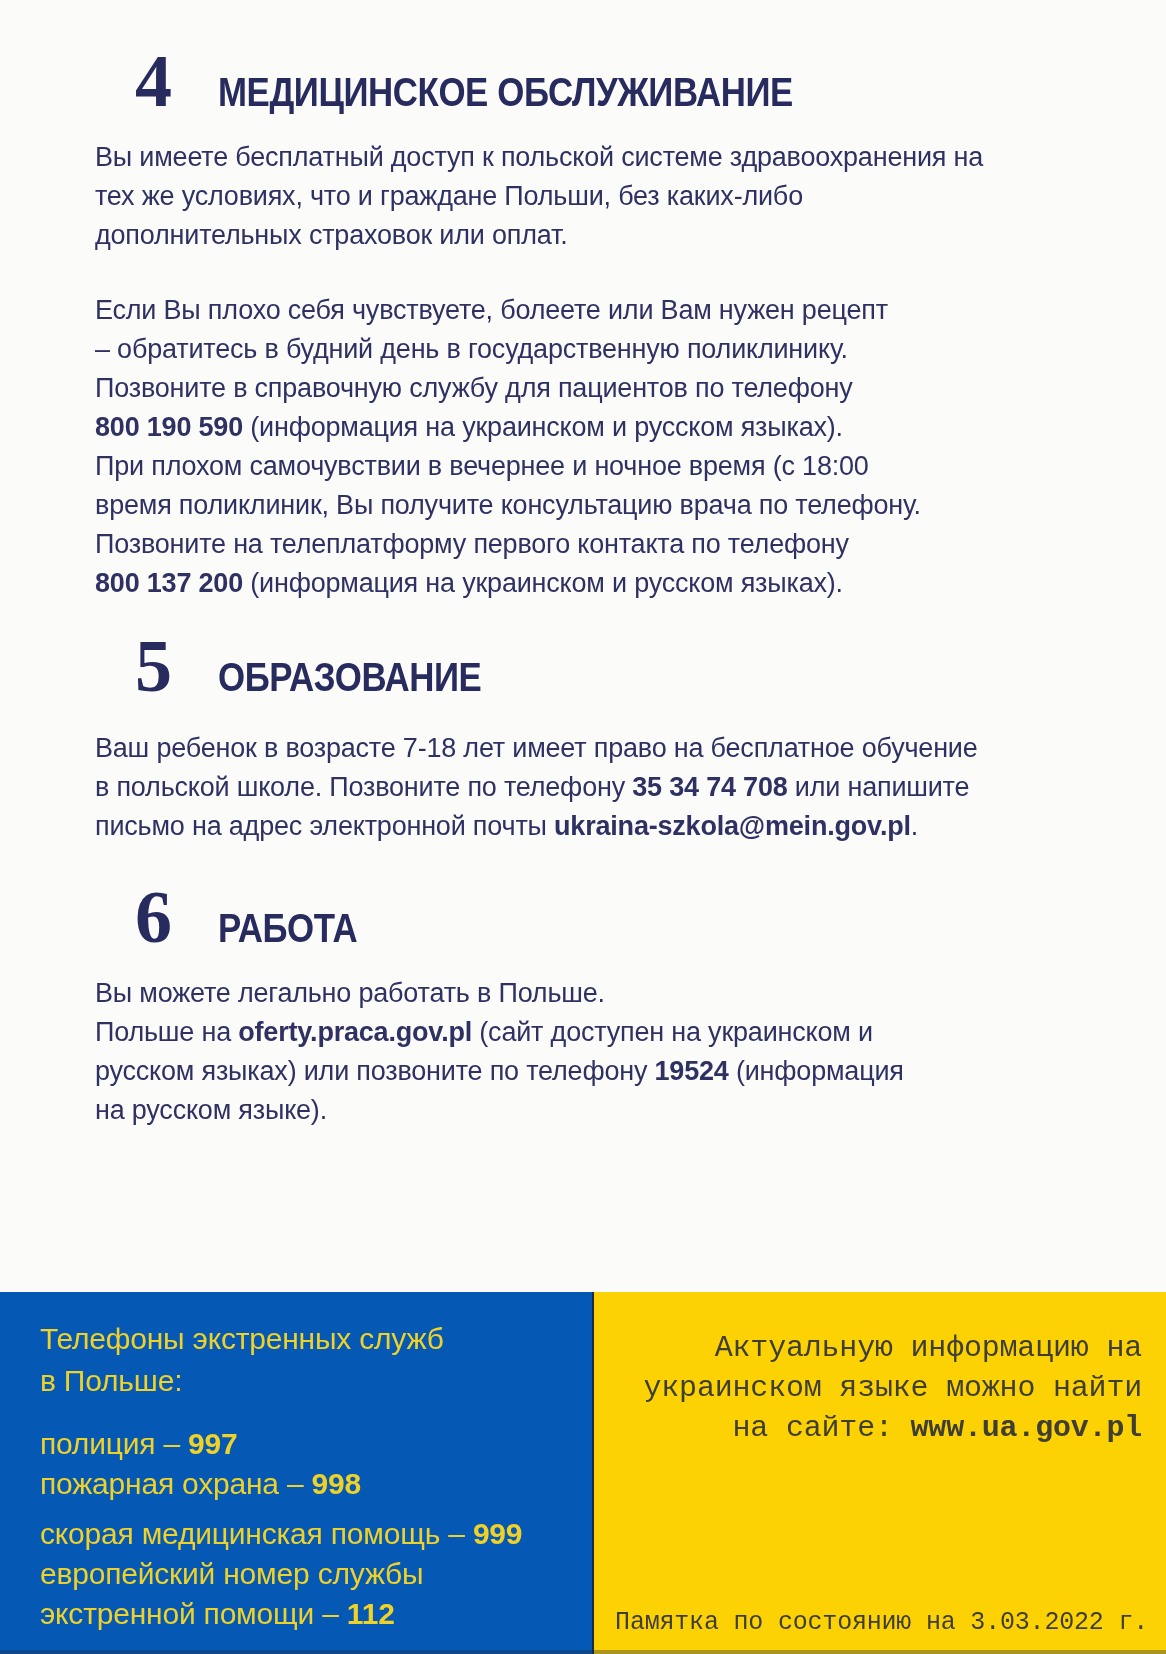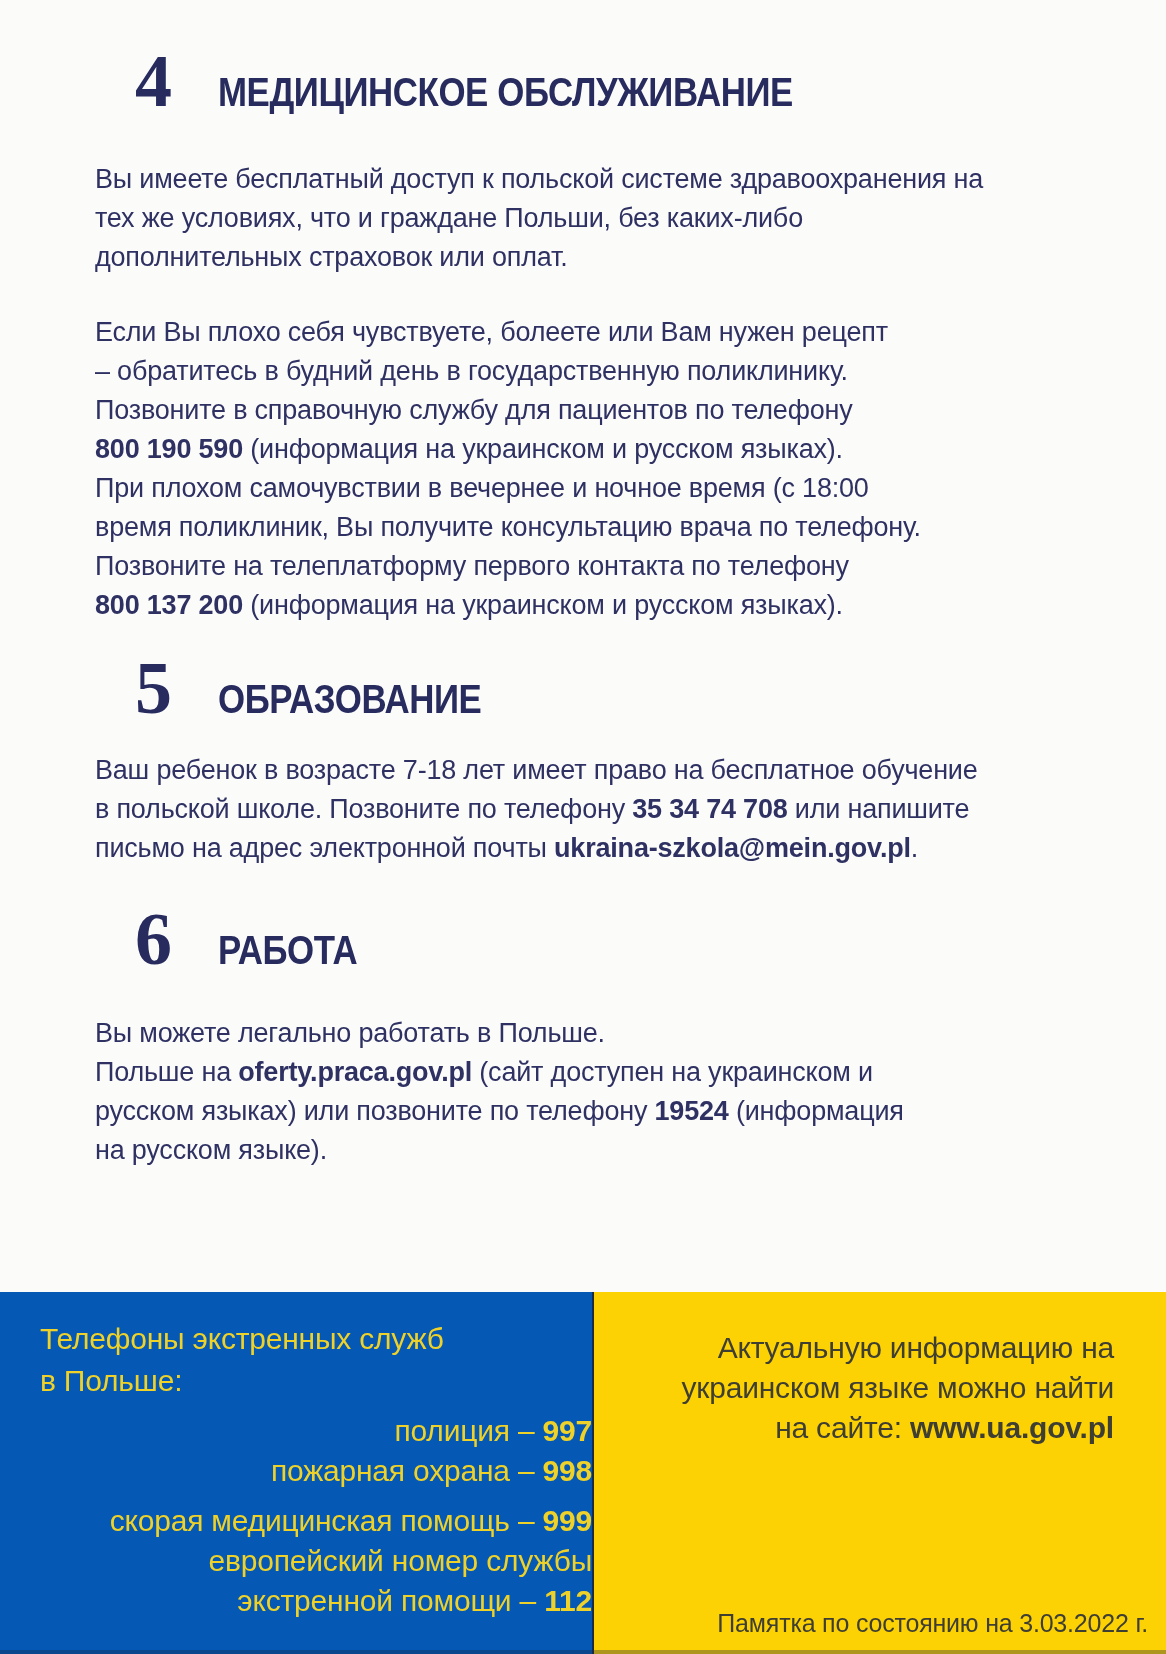--- a/index.html
+++ b/index.html
@@ -33,7 +33,7 @@
   .line { white-space:nowrap; }
   .b { font-weight:700; }
 
-  .mt-p1 { margin-top:42px; }
+  .mt-p1 { margin-top:20px; }
   .mt-p2 { margin-top:36px; }
   .mt-p3 { margin-top:38px; }
   .mt-h5 { margin-top:26px; }

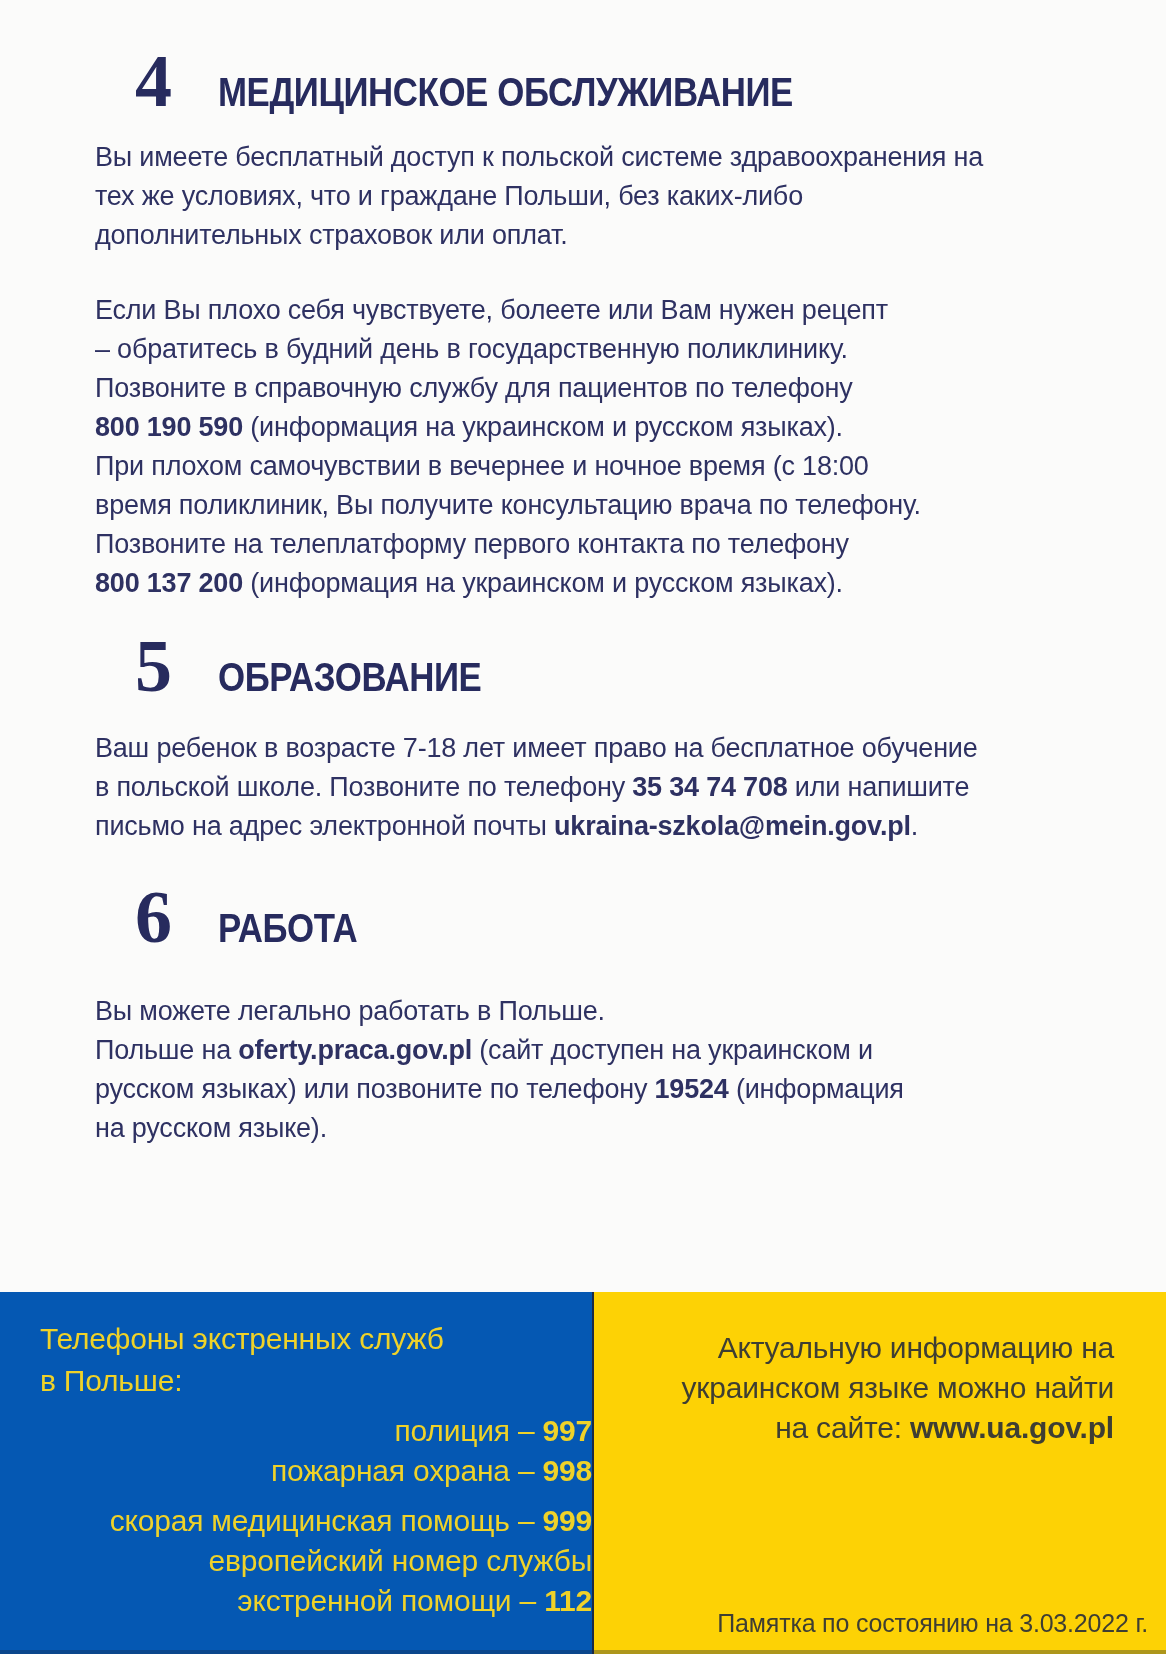--- a/index.html
+++ b/index.html
@@ -39,7 +39,7 @@
   .mt-h5 { margin-top:26px; }
   .mt-p4 { margin-top:26px; }
   .mt-h6 { margin-top:34px; }
-  .mt-p5 { margin-top:38px; }
+  .mt-p5 { margin-top:20px; }
 
   .footer {
     position:absolute; left:0; bottom:0;

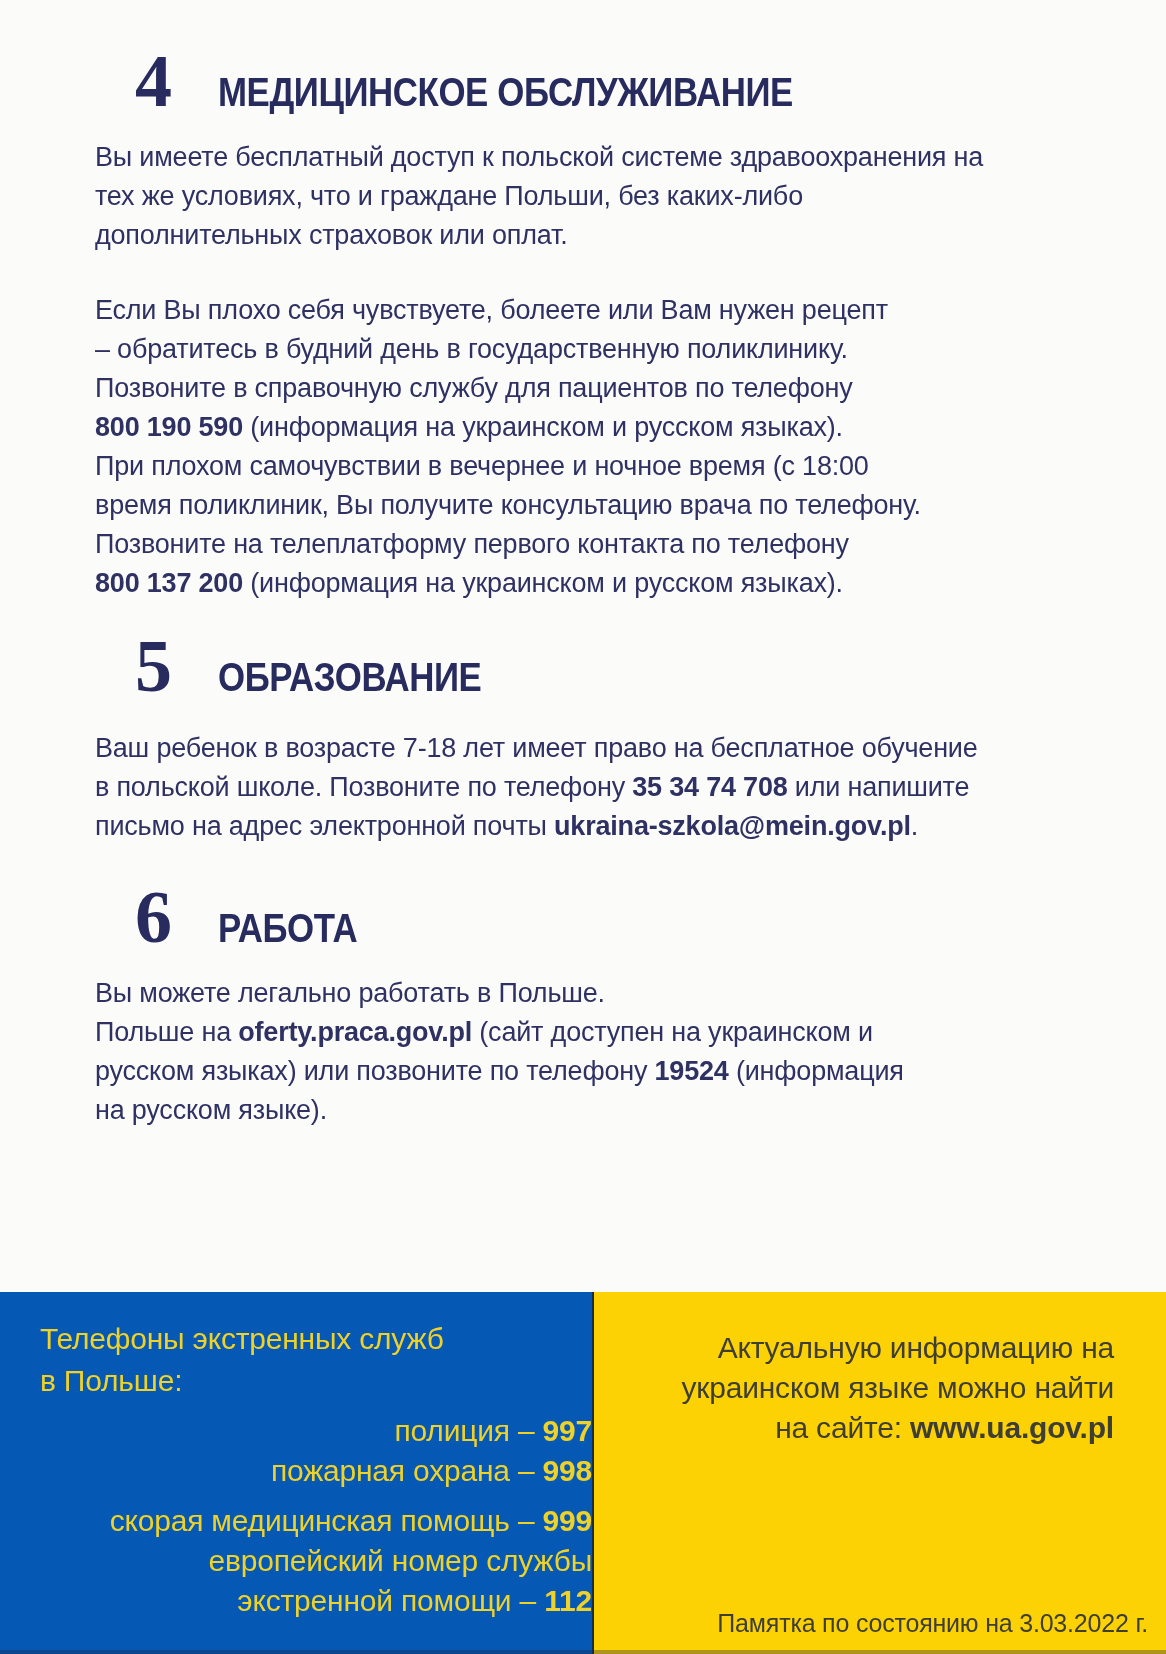--- a/index.html
+++ b/index.html
@@ -59,10 +59,11 @@
     flex:1; box-sizing:border-box; position:relative;
     background:#fdd205;
     color:#3e3e33;
-    padding:36px 52px 0 40px;
+    padding:36px 24px 0 40px;
     text-align:right;
     font-size:30px; line-height:40px;
     letter-spacing:-0.2px;
+    font-family:Liberation Mono, monospace;
   }
   .em-items { margin-top:9px; line-height:40px;text-align:right; }
   .em-gap { margin-top:10px; }

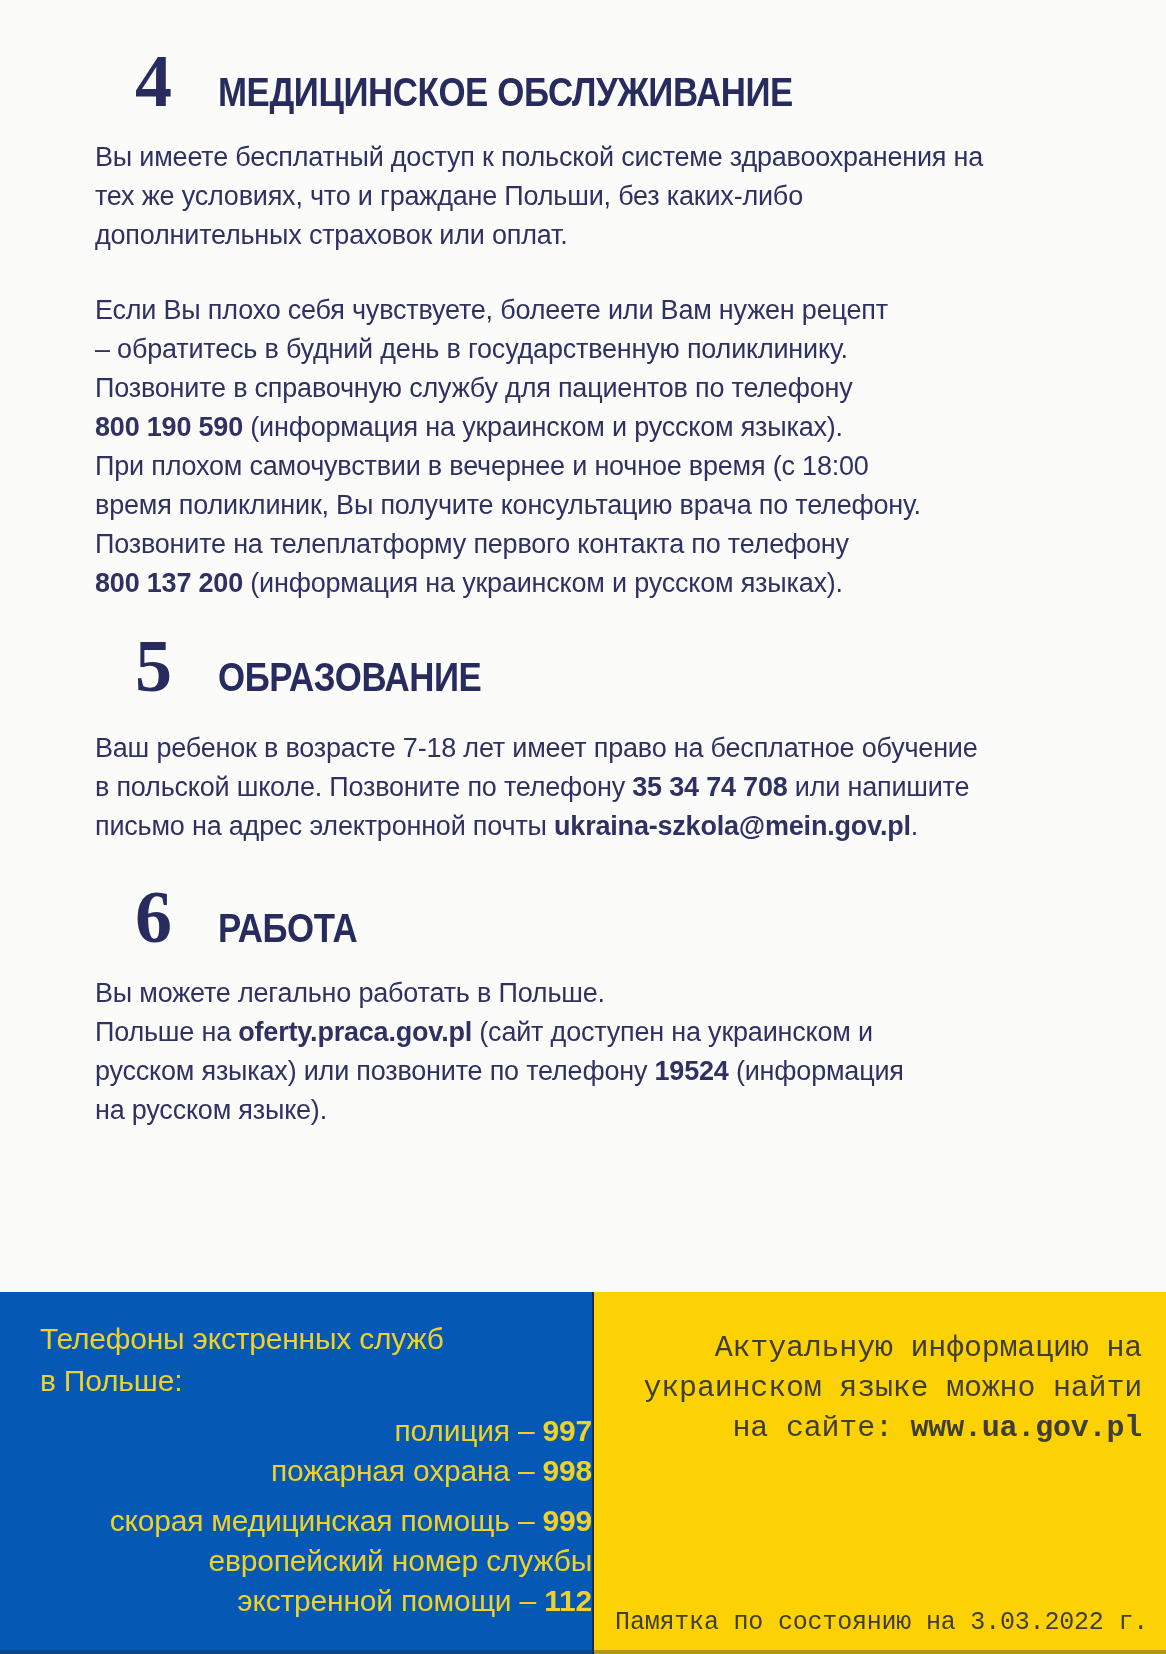--- a/index.html
+++ b/index.html
@@ -65,7 +65,7 @@
     letter-spacing:-0.2px;
     font-family:Liberation Mono, monospace;
   }
-  .em-items { margin-top:9px; line-height:40px;text-align:right; }
+  .em-items { margin-top:22px; line-height:40px; }
   .em-gap { margin-top:10px; }
   .footer-note {
     position:absolute; right:18px; bottom:16px;

